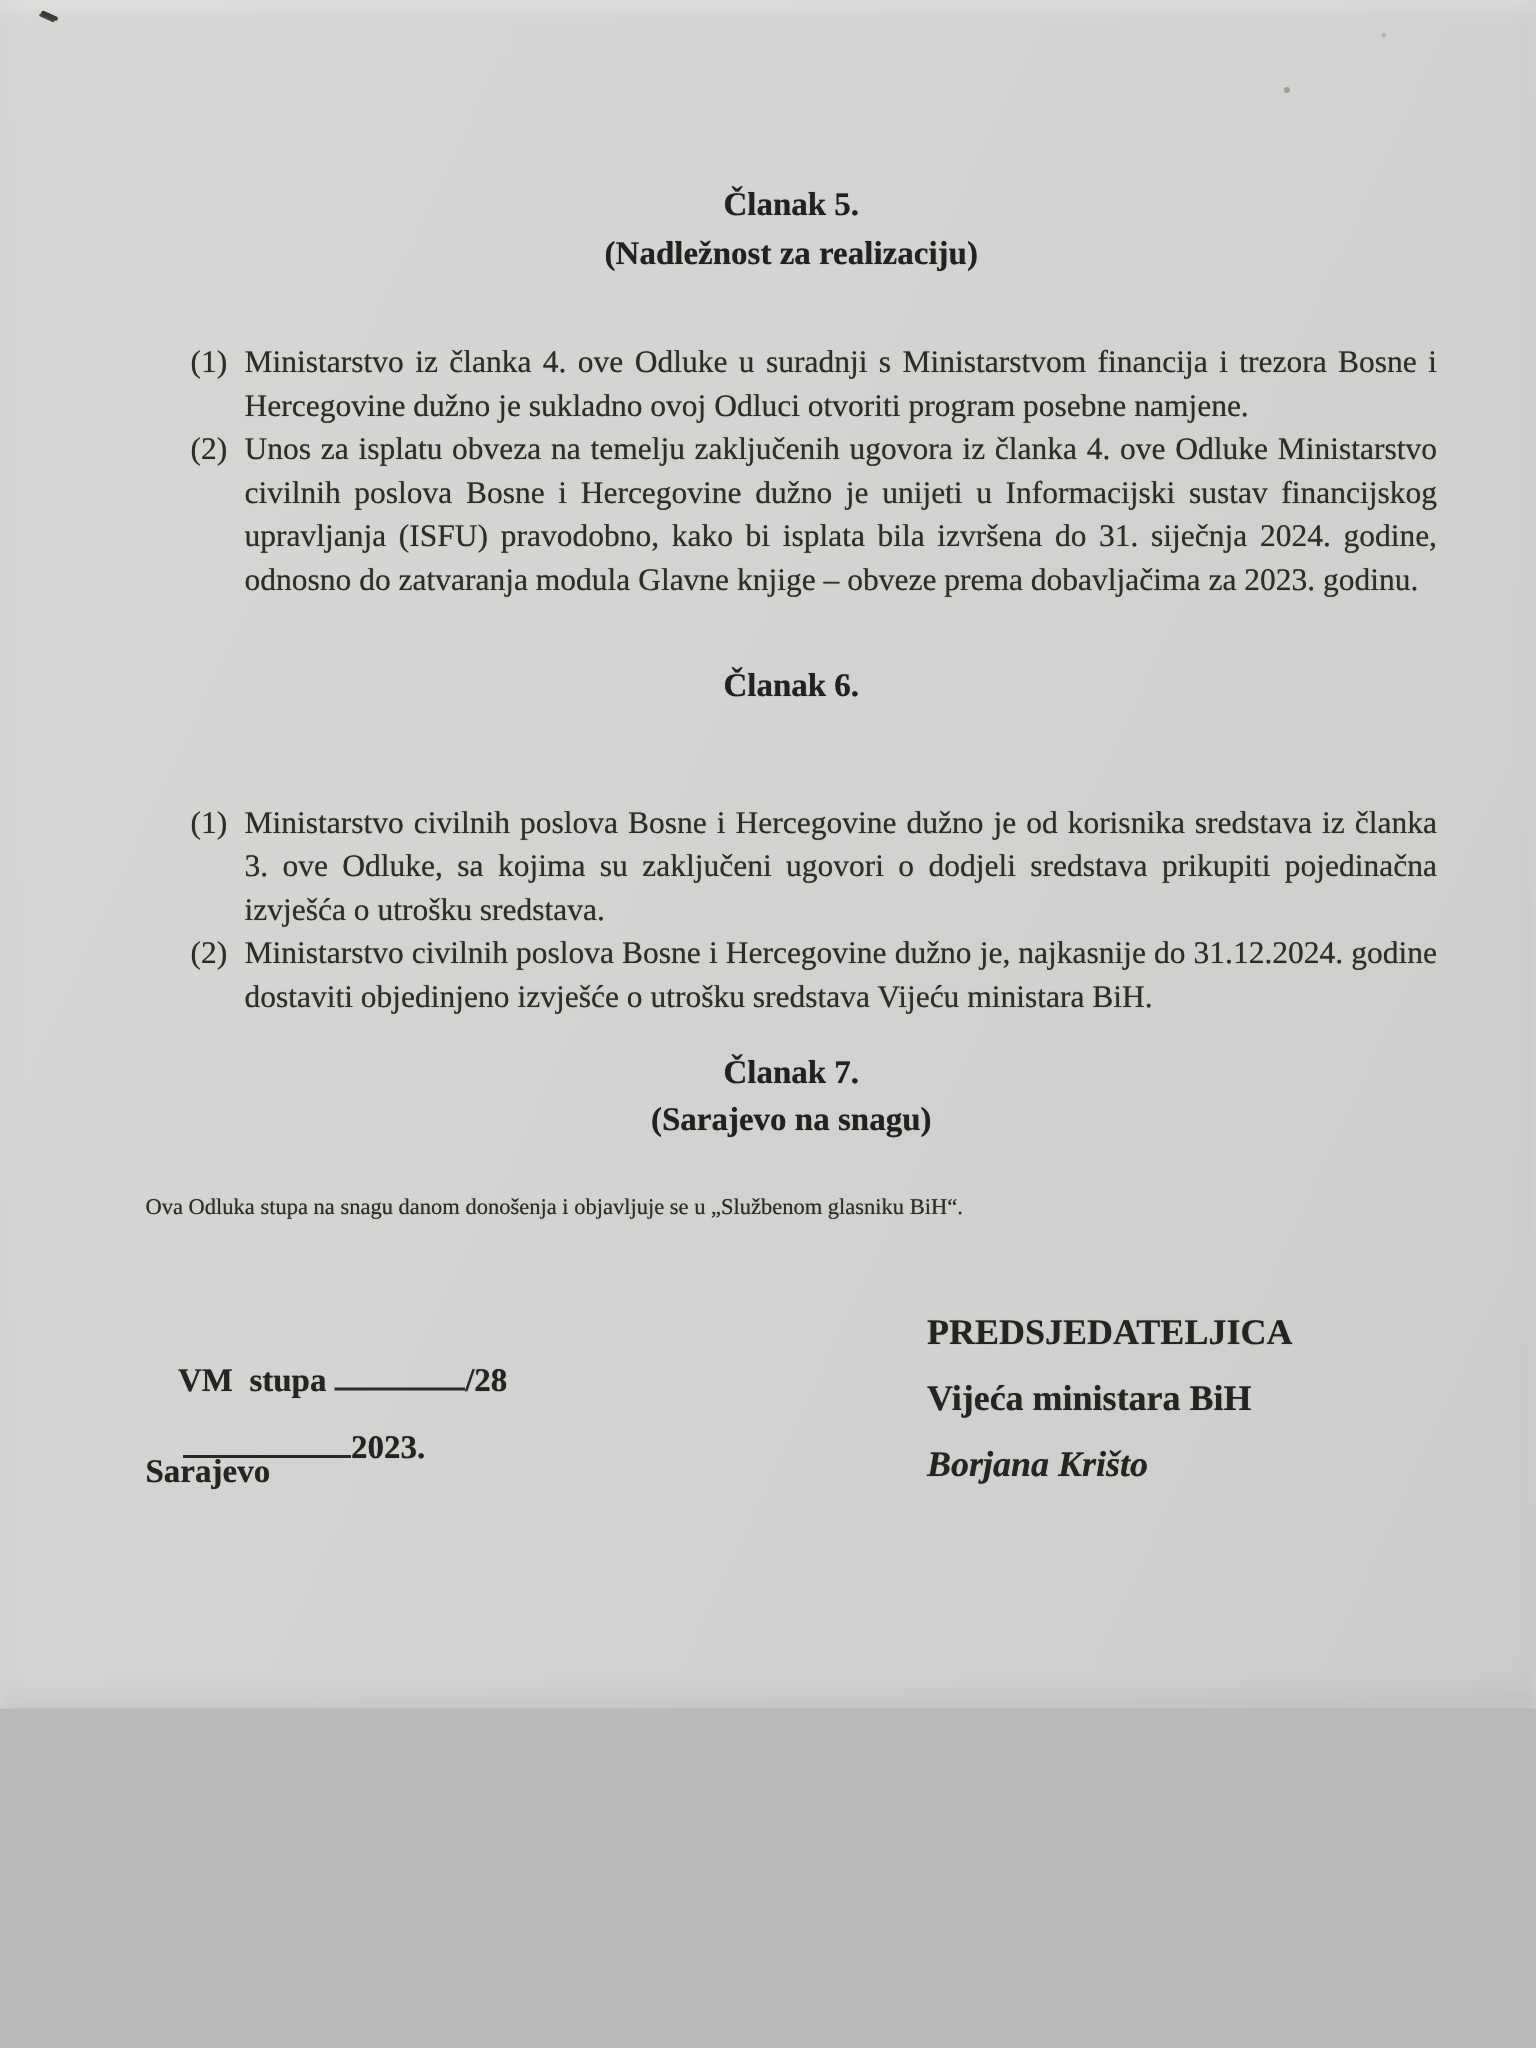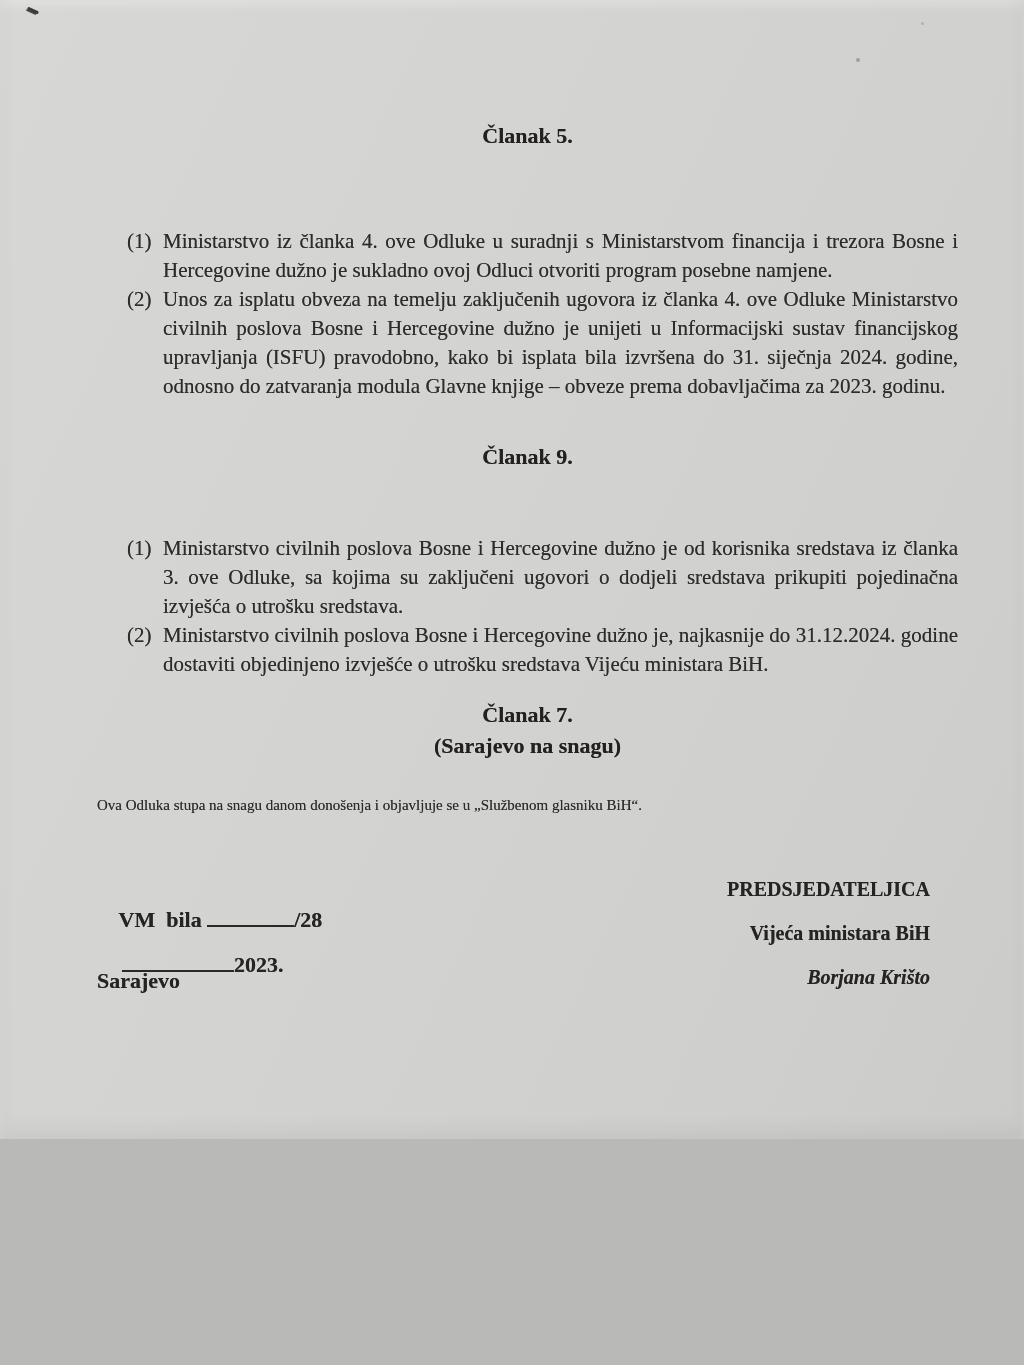--- a/index.html
+++ b/index.html
@@ -90,6 +90,7 @@
   <div class="speck s2"></div>
 
   <h2 class="heading" id="a5-title">Članak 5.</h2>
+  <h3 class="heading" id="a5-sub">(Nadležnost za realizaciju)</h3>
   <div class="list" id="a5-list">
     <div class="item">
       <span class="marker">(1)</span>

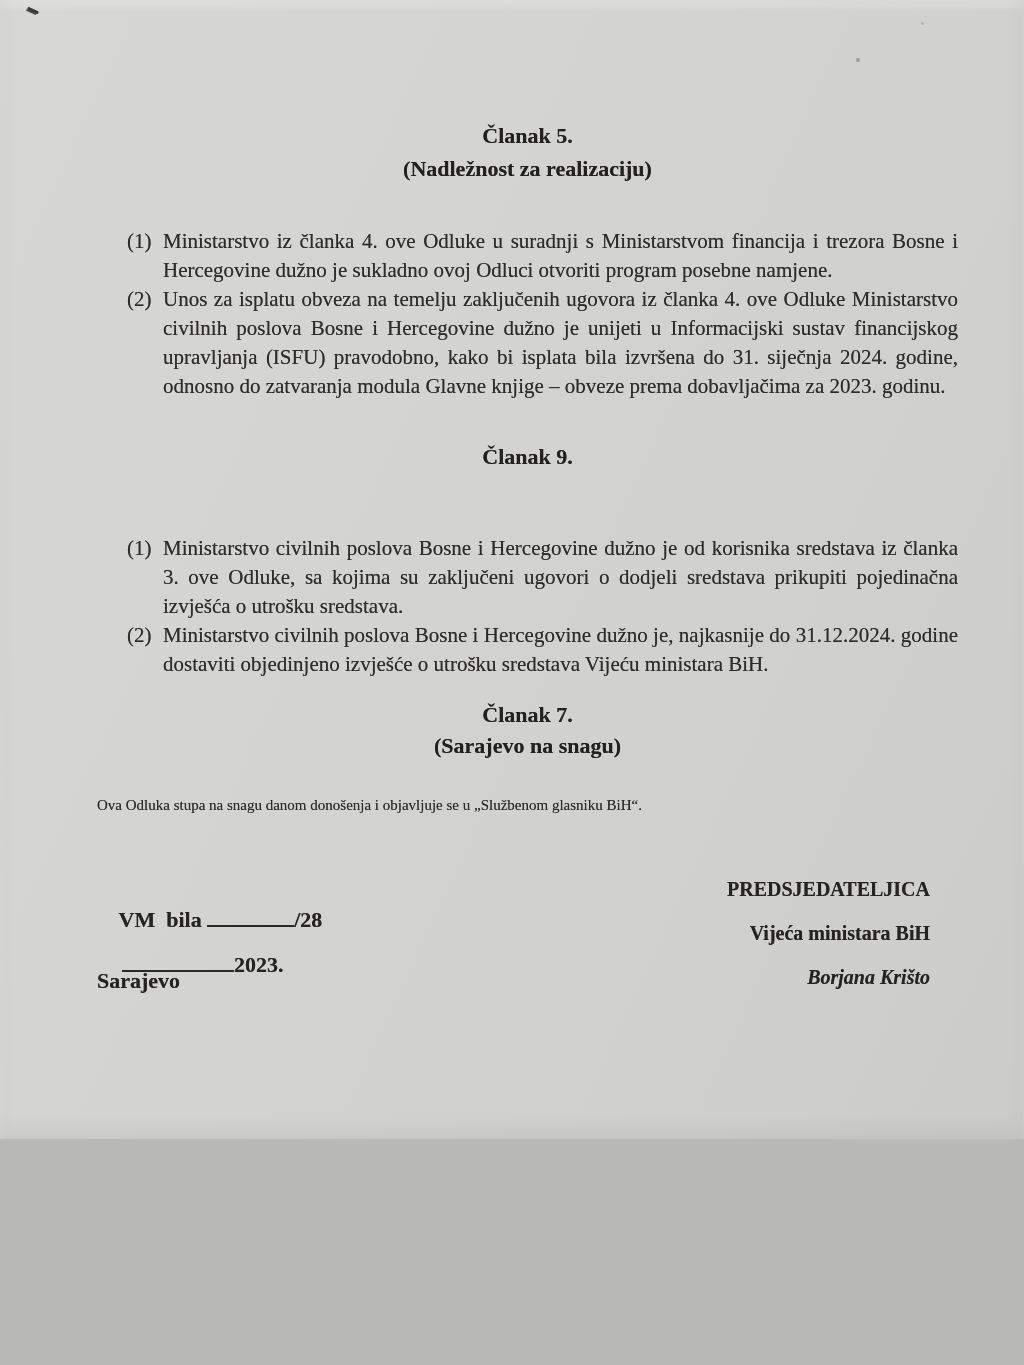--- a/index.html
+++ b/index.html
@@ -102,7 +102,7 @@
     </div>
   </div>
 
-  <h2 class="heading" id="a6-title">Članak 9.</h2>
+  <h2 class="heading" id="a6-title">Članak 6.</h2>
   <div class="list" id="a6-list">
     <div class="item">
       <span class="marker">(1)</span>

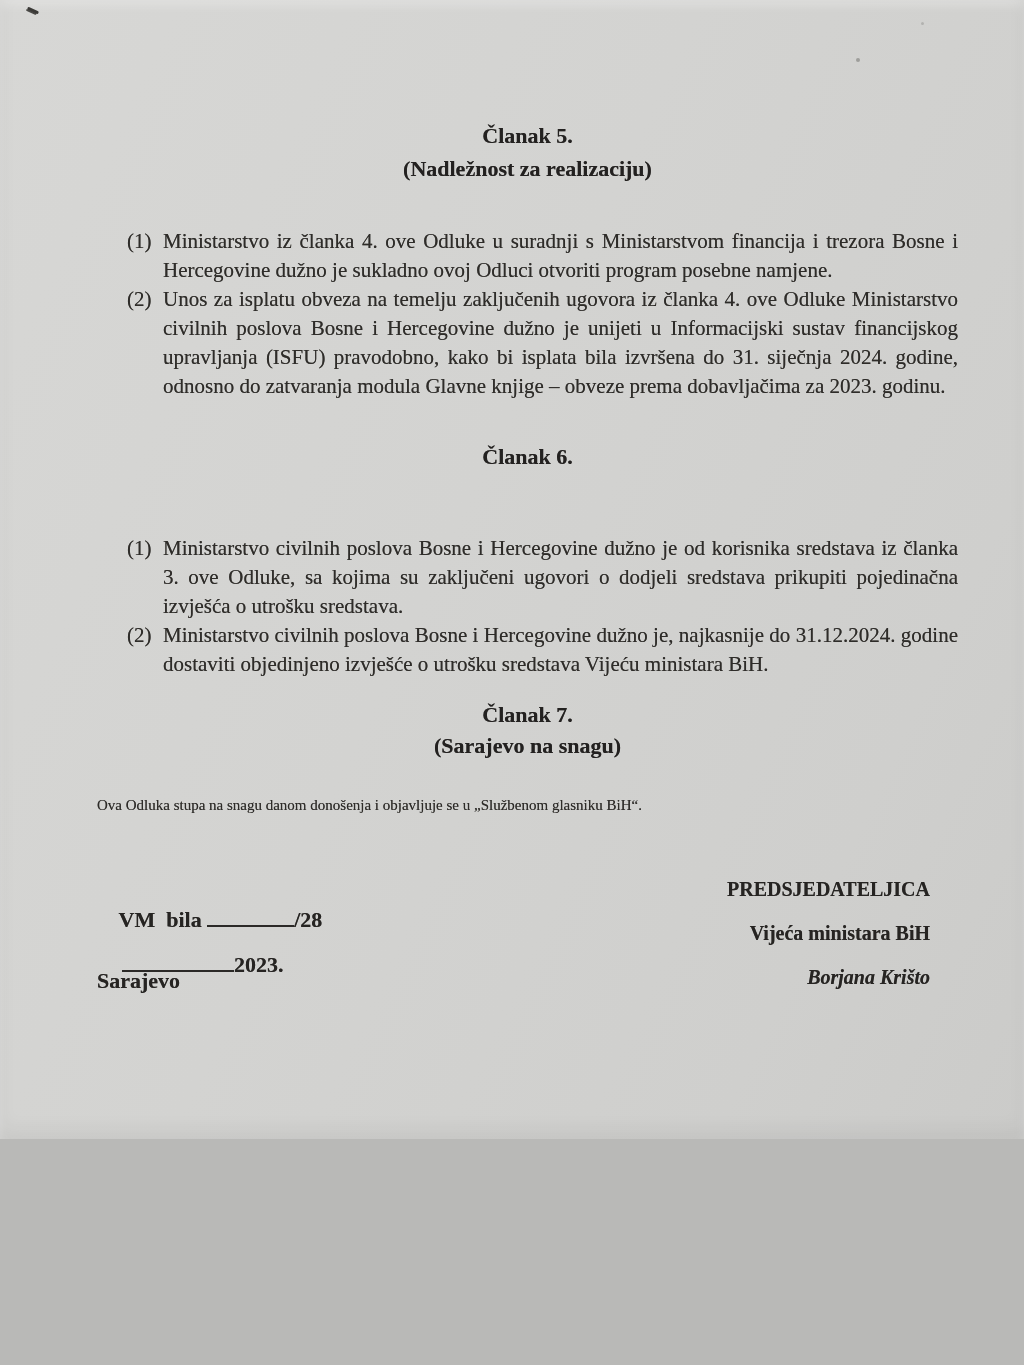--- a/index.html
+++ b/index.html
@@ -73,8 +73,8 @@
   .blank.w2{width:112px;}
 
   .sig-right{
-    position:absolute;left:638px;top:875px;width:292px;
-    text-align:right;font-weight:bold;font-size:20px;line-height:28px;
+    position:absolute;left:618px;top:875px;width:292px;
+    text-align:left;font-weight:bold;font-size:24px;line-height:28px;
     color:#262422;
   }
   .sig-right .line{margin:0 0 16px 0;}

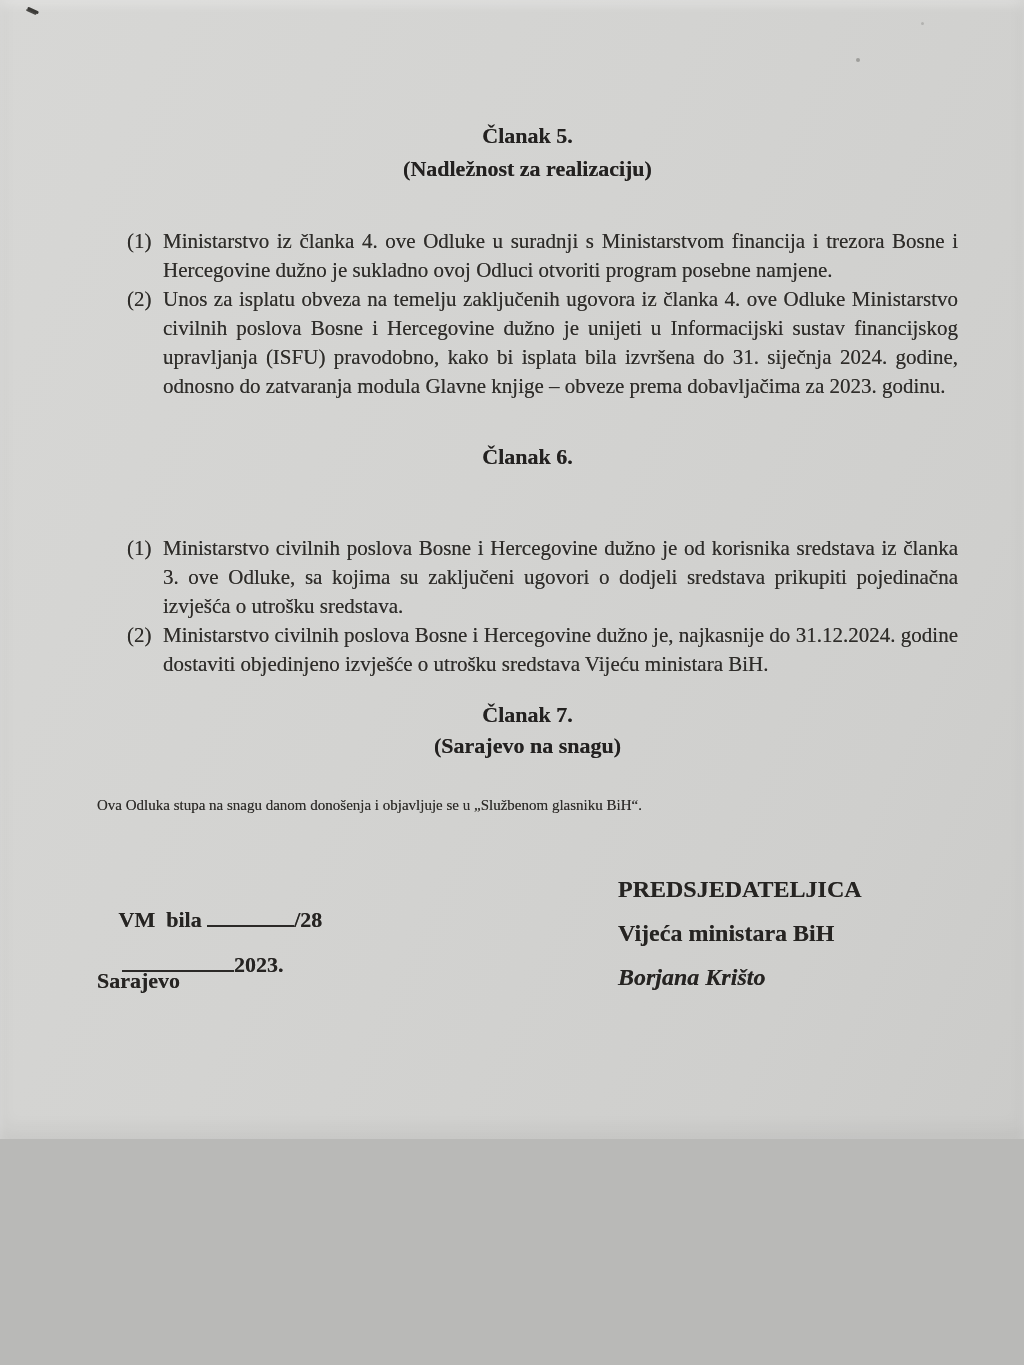--- a/index.html
+++ b/index.html
@@ -119,7 +119,7 @@
   <p id="a7-par">Ova Odluka stupa na snagu danom donošenja i objavljuje se u „Službenom glasniku BiH“.</p>
 
   <div class="sig-left" id="sig-l1">
-    <span>VM  bila </span><span class="blank w1"></span><span>/28</span>
+    <span>VM  stupa </span><span class="blank w1"></span><span>/28</span>
   </div>
   <div class="sig-left" id="sig-l2">
     <span class="blank w2"></span><span>2023.</span>

